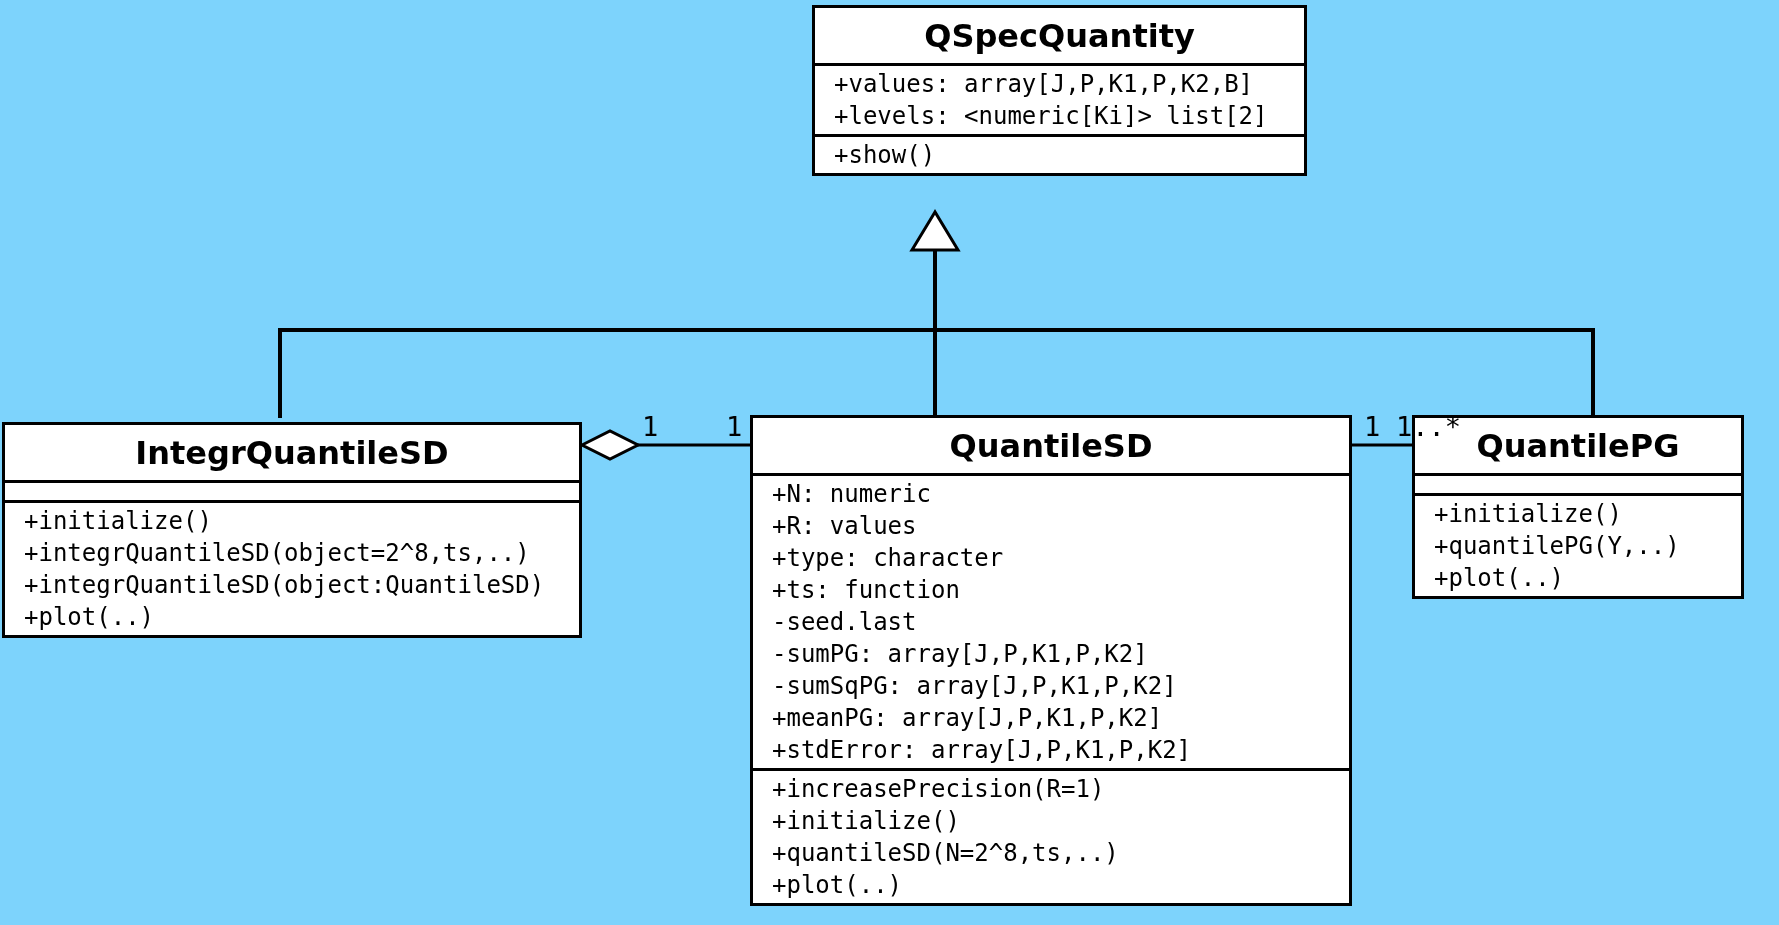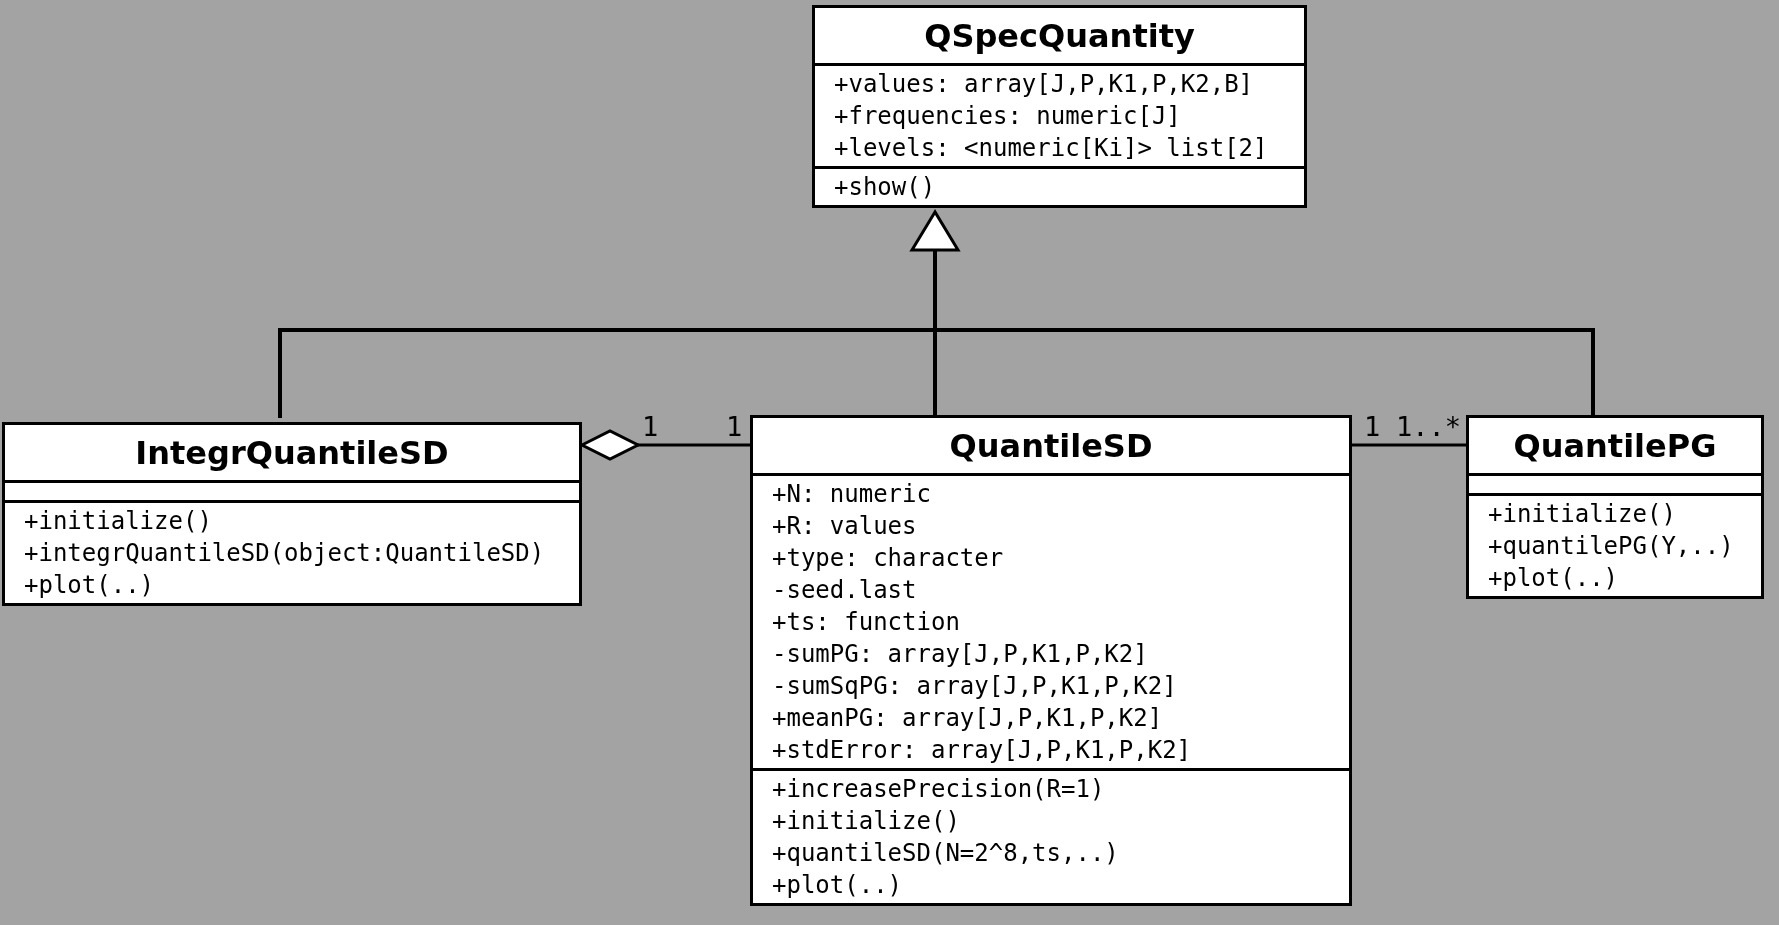--- a/index.html
+++ b/index.html
@@ -11,7 +11,7 @@
     position: relative;
     width: 1779px;
     height: 925px;
-    background: #a3a3a3;
+    background: #7dd3fc;
     font-family: "DejaVu Sans", sans-serif;
     color: #000000;
     overflow: hidden;

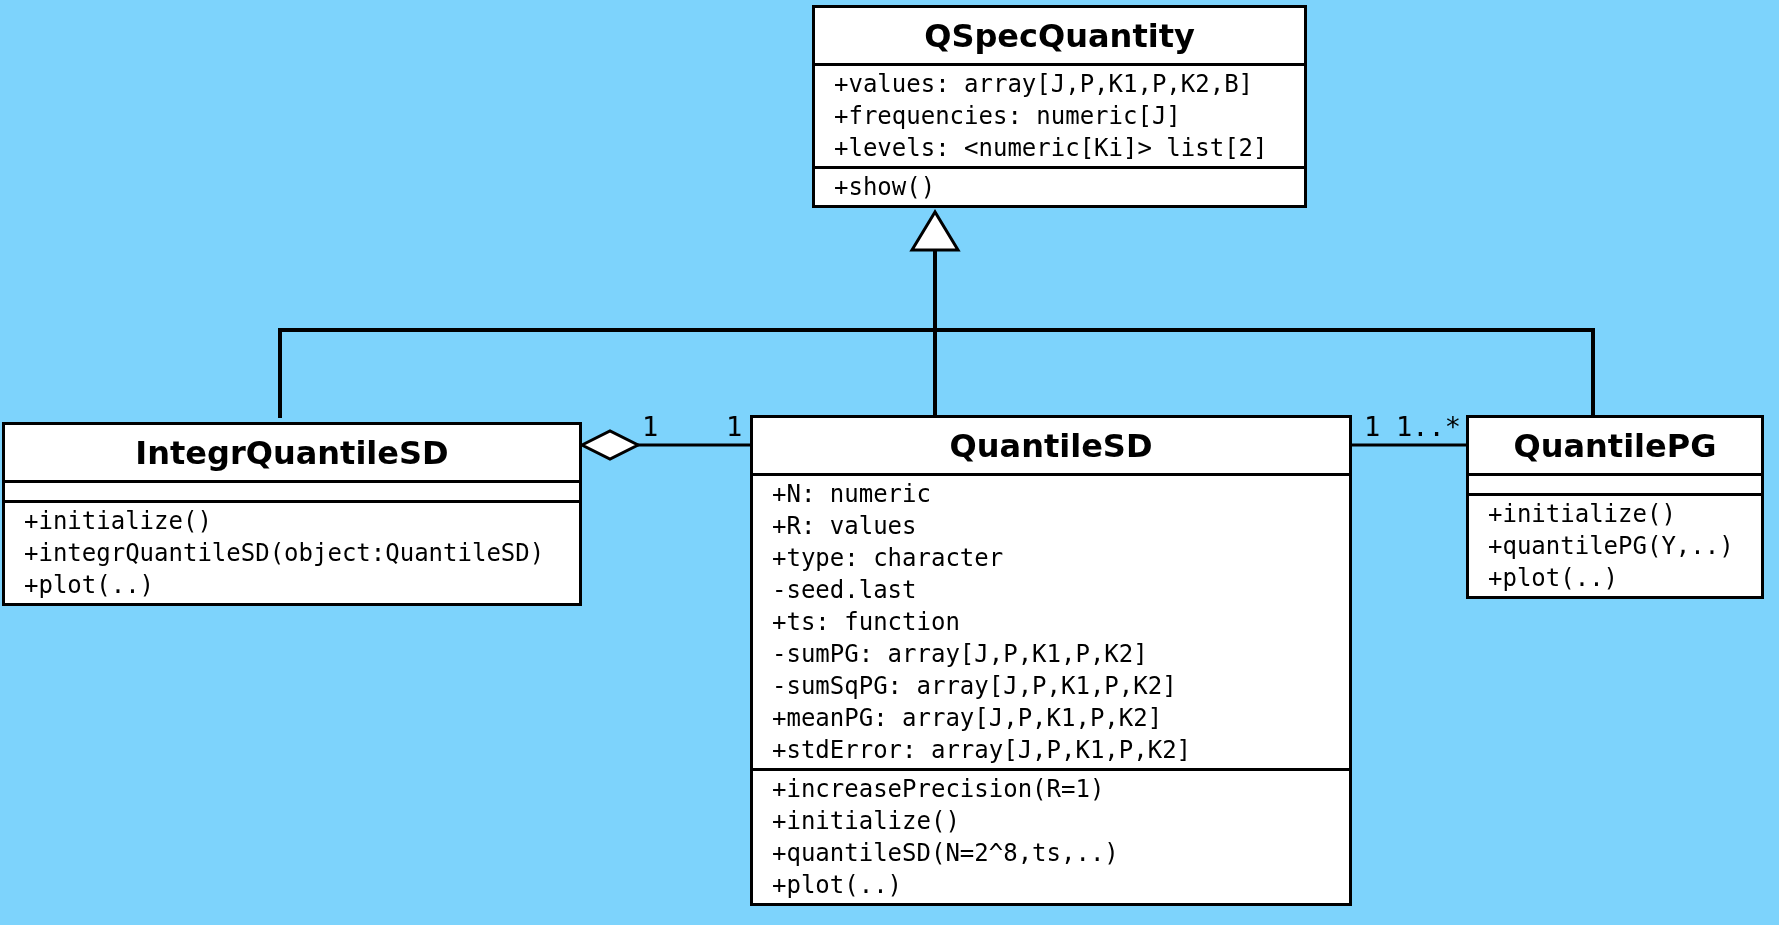--- a/index.html
+++ b/index.html
@@ -92,7 +92,6 @@
     <div class="uml-title">QSpecQuantity</div>
     <div class="uml-attrs">
         <div class="member-line">+values: array[J,P,K1,P,K2,B]</div>
-        <div class="member-line">+frequencies: numeric[J]</div>
         <div class="member-line">+levels: &lt;numeric[Ki]&gt; list[2]</div>
       </div>
     <div class="uml-methods">

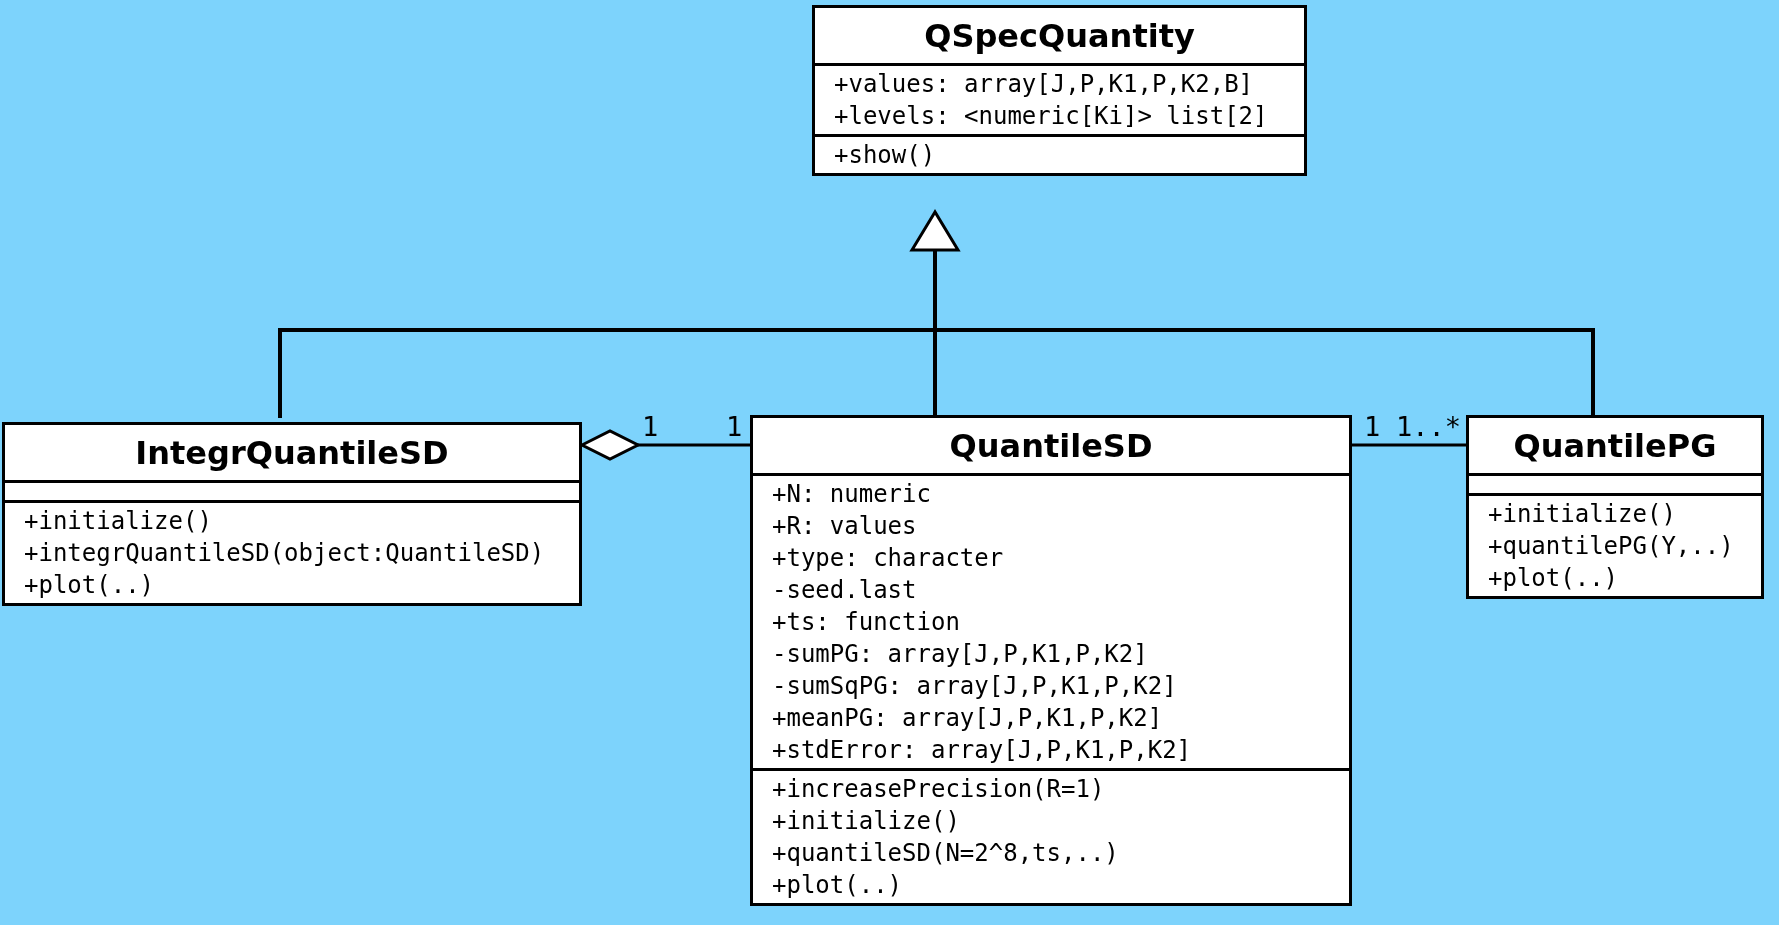--- a/index.html
+++ b/index.html
@@ -130,7 +130,7 @@
       </div>
   </div>
 
-  <div class="uml-class" style="left:1466px; top:415px; width:298px;">
+  <div class="uml-class" style="left:1412px; top:415px; width:332px;">
     <div class="uml-title">QuantilePG</div>
     <div class="uml-attrs"></div>
     <div class="uml-methods">

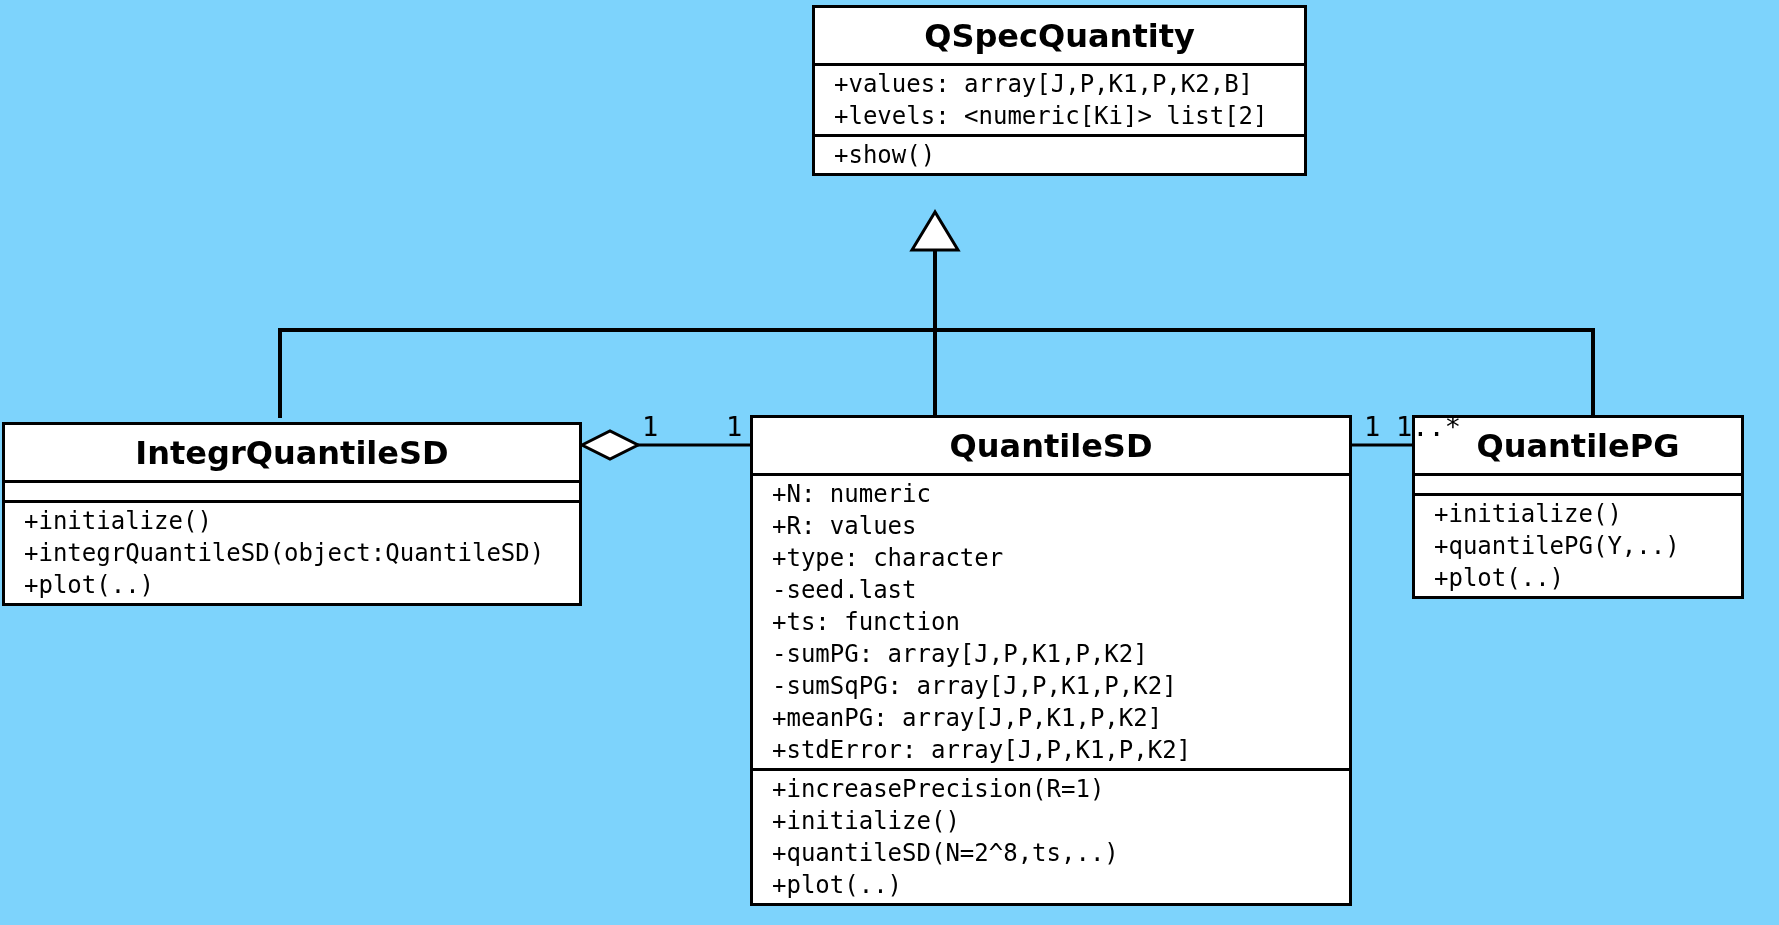--- a/index.html
+++ b/index.html
@@ -104,6 +104,7 @@
     <div class="uml-attrs"></div>
     <div class="uml-methods">
         <div class="member-line">+initialize()</div>
+        <div class="member-line">+integrQuantileSD(object=2^8,ts,..)</div>
         <div class="member-line">+integrQuantileSD(object:QuantileSD)</div>
         <div class="member-line">+plot(..)</div>
       </div>

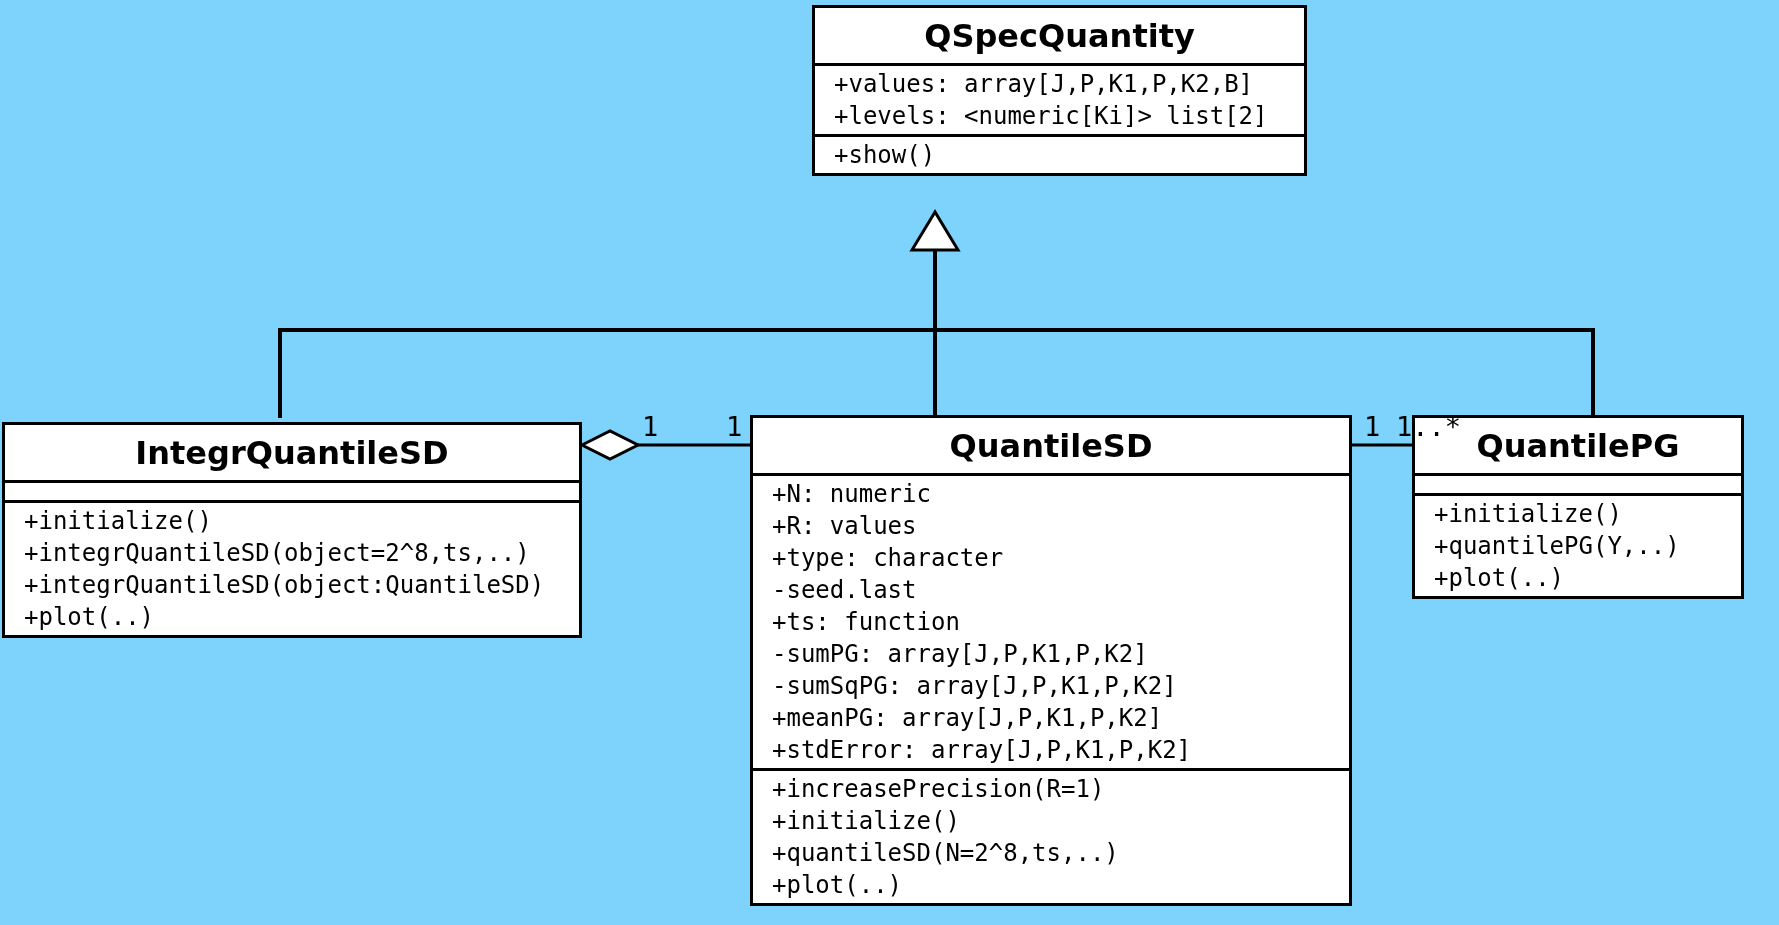--- a/index.html
+++ b/index.html
@@ -116,8 +116,8 @@
         <div class="member-line">+N: numeric</div>
         <div class="member-line">+R: values</div>
         <div class="member-line">+type: character</div>
+        <div class="member-line">+ts: function</div>
         <div class="member-line">-seed.last</div>
-        <div class="member-line">+ts: function</div>
         <div class="member-line">-sumPG: array[J,P,K1,P,K2]</div>
         <div class="member-line">-sumSqPG: array[J,P,K1,P,K2]</div>
         <div class="member-line">+meanPG: array[J,P,K1,P,K2]</div>

